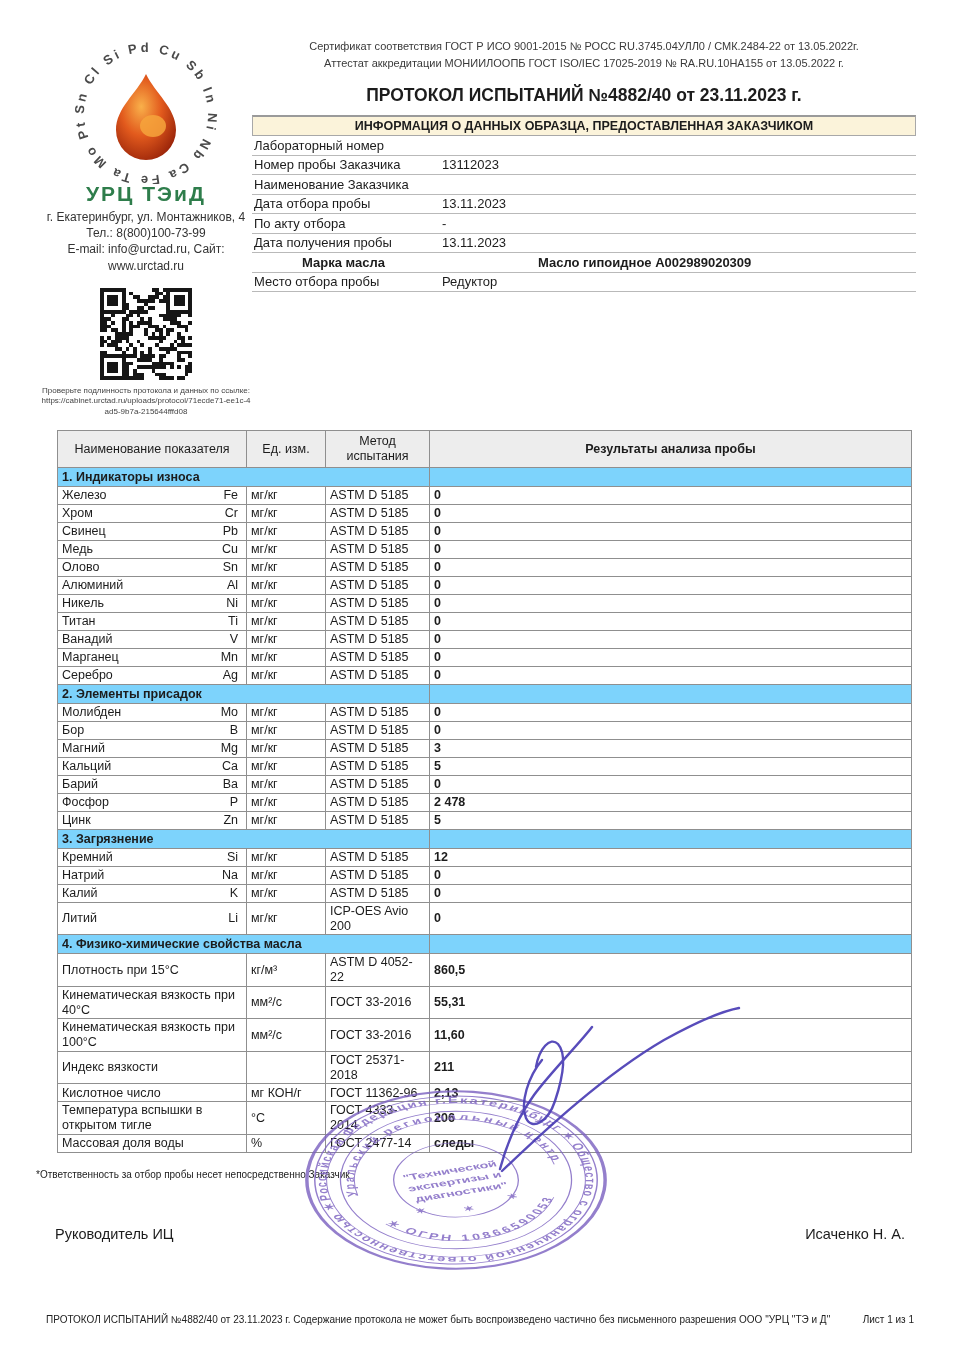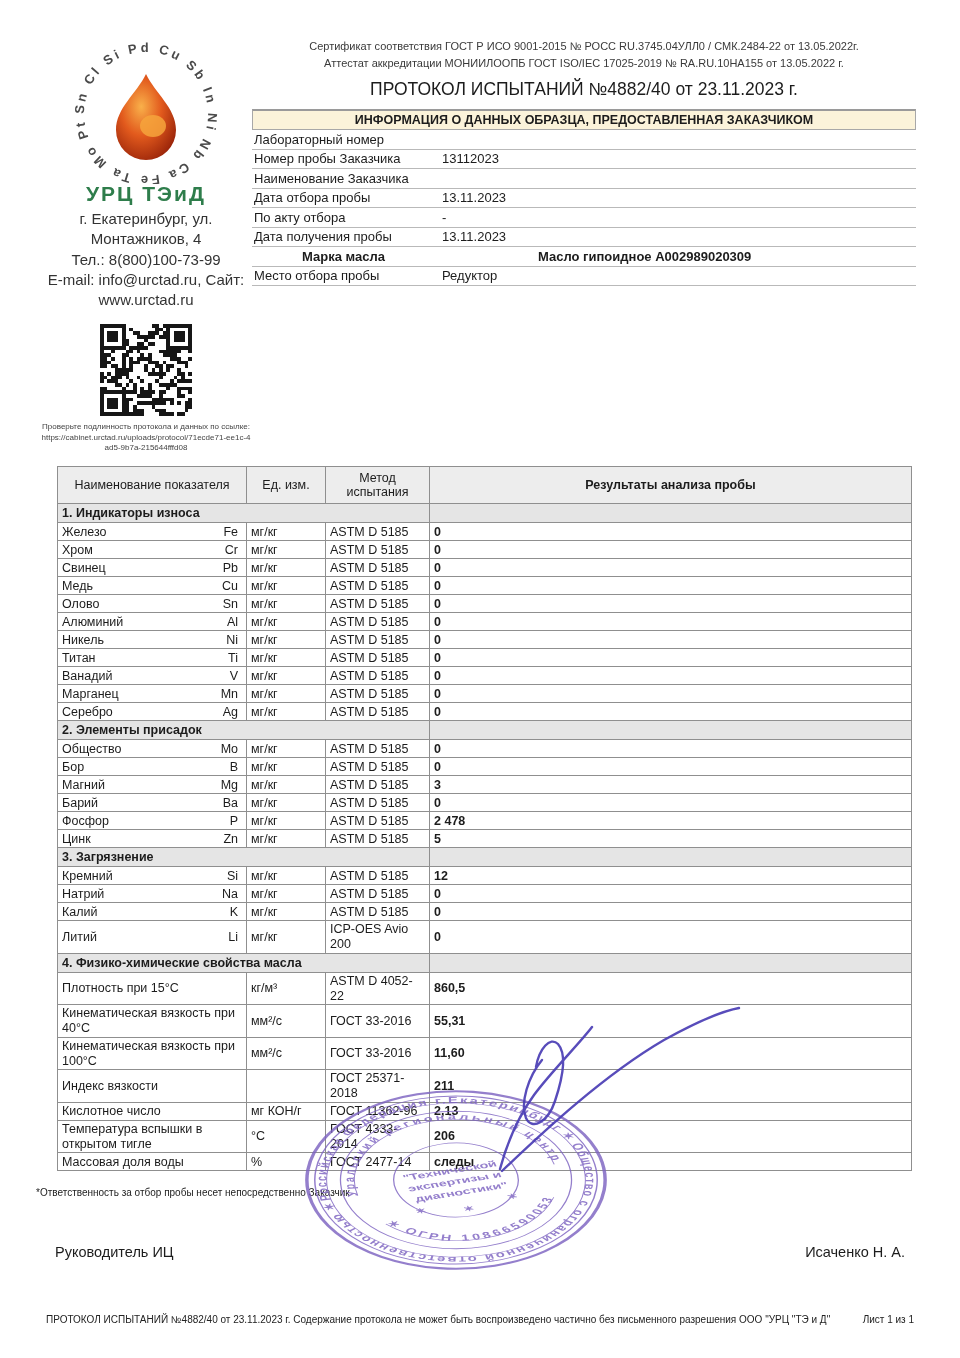--- a/index.html
+++ b/index.html
@@ -15,7 +15,7 @@
   .qr-box svg{width:92px;height:92px;display:block;}
   .qr-caption{font-size:8px;color:#444;line-height:1.3;margin-top:6px;word-break:break-all;}
   .cert-lines{font-size:11px;color:#3a3a3a;text-align:center;line-height:1.55;margin-top:2px;}
-  .doc-title{font-size:17.5px;font-weight:normal;text-align:center;margin-top:7px;}
+  .doc-title{font-size:17.5px;font-weight:bold;text-align:center;margin-top:13px;}
   
   .info-block{margin-top:9px;}
   .info-title{background:#FBF3DA;border:1px solid #a8a8a8;border-top:2px solid #9a9a9a;

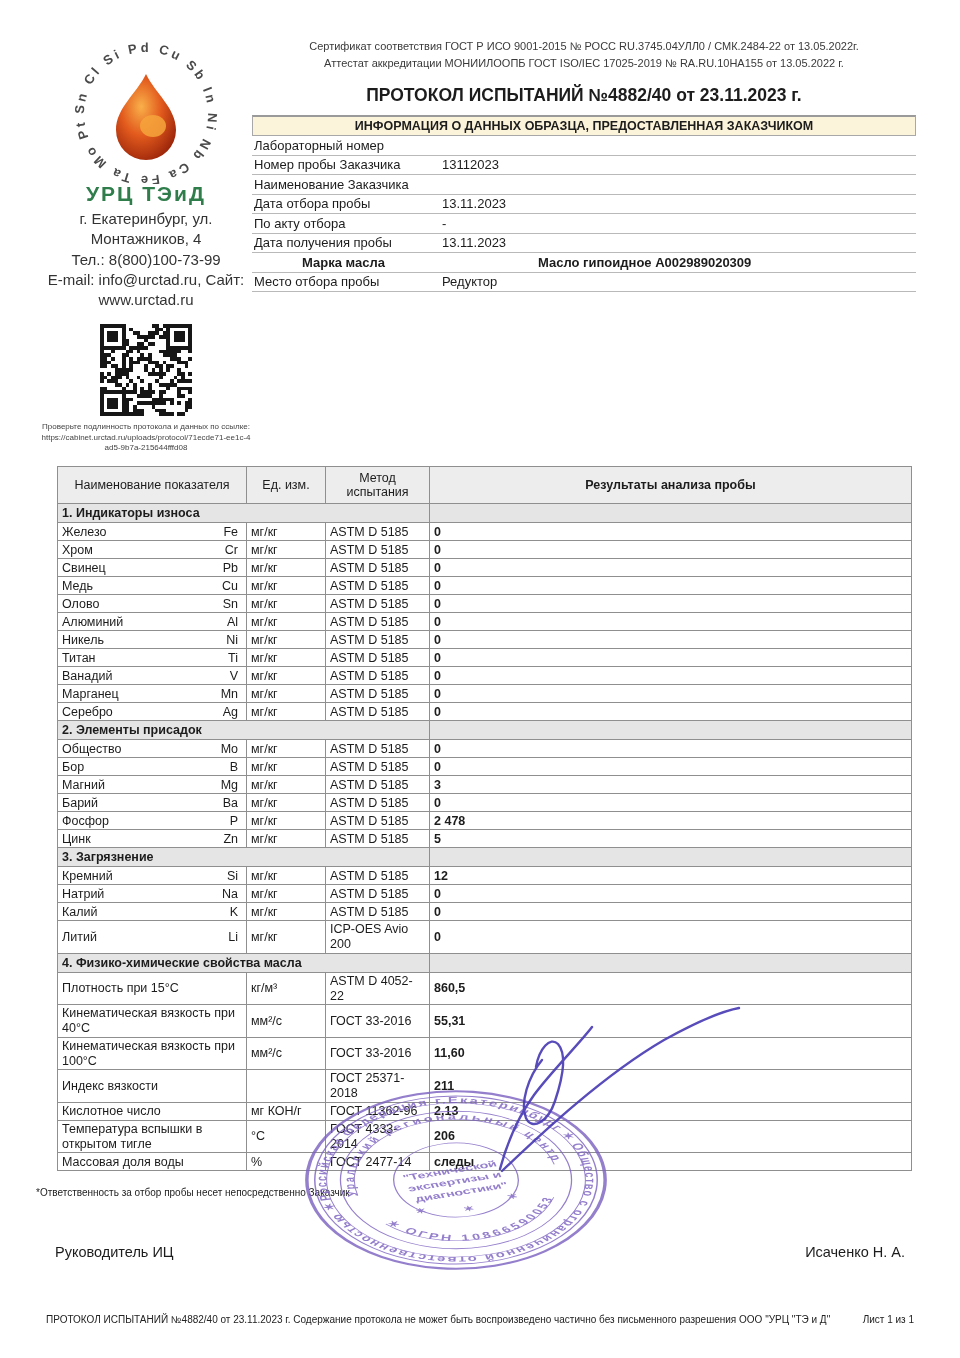--- a/index.html
+++ b/index.html
@@ -10,7 +10,7 @@
   .logo-col{width:212px;flex:0 0 212px;text-align:center;}
   .head-col{flex:1;min-width:0;}
   .org-name{font-size:21px;font-weight:bold;letter-spacing:2px;margin-top:-6px;}
-  .org-contacts{font-size:15px;color:#333;line-height:1.35;margin-top:3px;}
+  .org-contacts{font-size:12px;color:#333;line-height:1.35;margin-top:3px;}
   .qr-box{margin:14px auto 0;width:92px;height:92px;}
   .qr-box svg{width:92px;height:92px;display:block;}
   .qr-caption{font-size:8px;color:#444;line-height:1.3;margin-top:6px;word-break:break-all;}

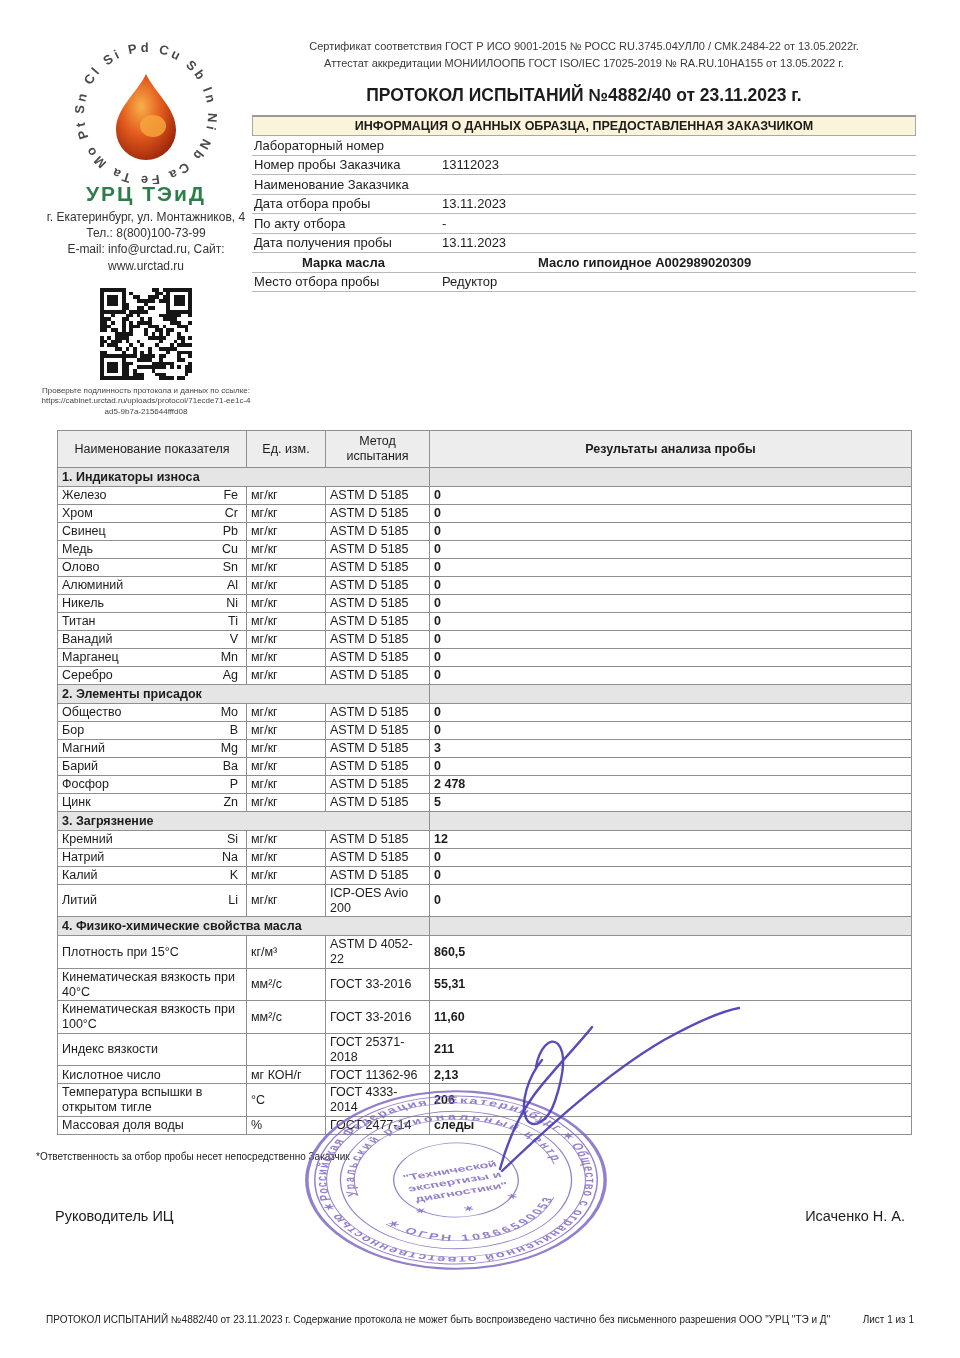--- a/index.html
+++ b/index.html
@@ -32,7 +32,7 @@
                 line-height:1.18;}
   table.results th{background:#ededed;font-weight:normal;height:34px;text-align:center;}
   table.results th.b{font-weight:bold;}
-  table.results tr.section td{background:#e5e5e5;font-weight:bold;height:16px;}
+  table.results tr.section td{background:#7dd3fc;font-weight:bold;height:16px;}
   td.name-cell .nc{display:flex;justify-content:space-between;align-items:center;}
   td.name-cell .sym{padding-right:4px;}
   td.result-cell{font-weight:bold;}

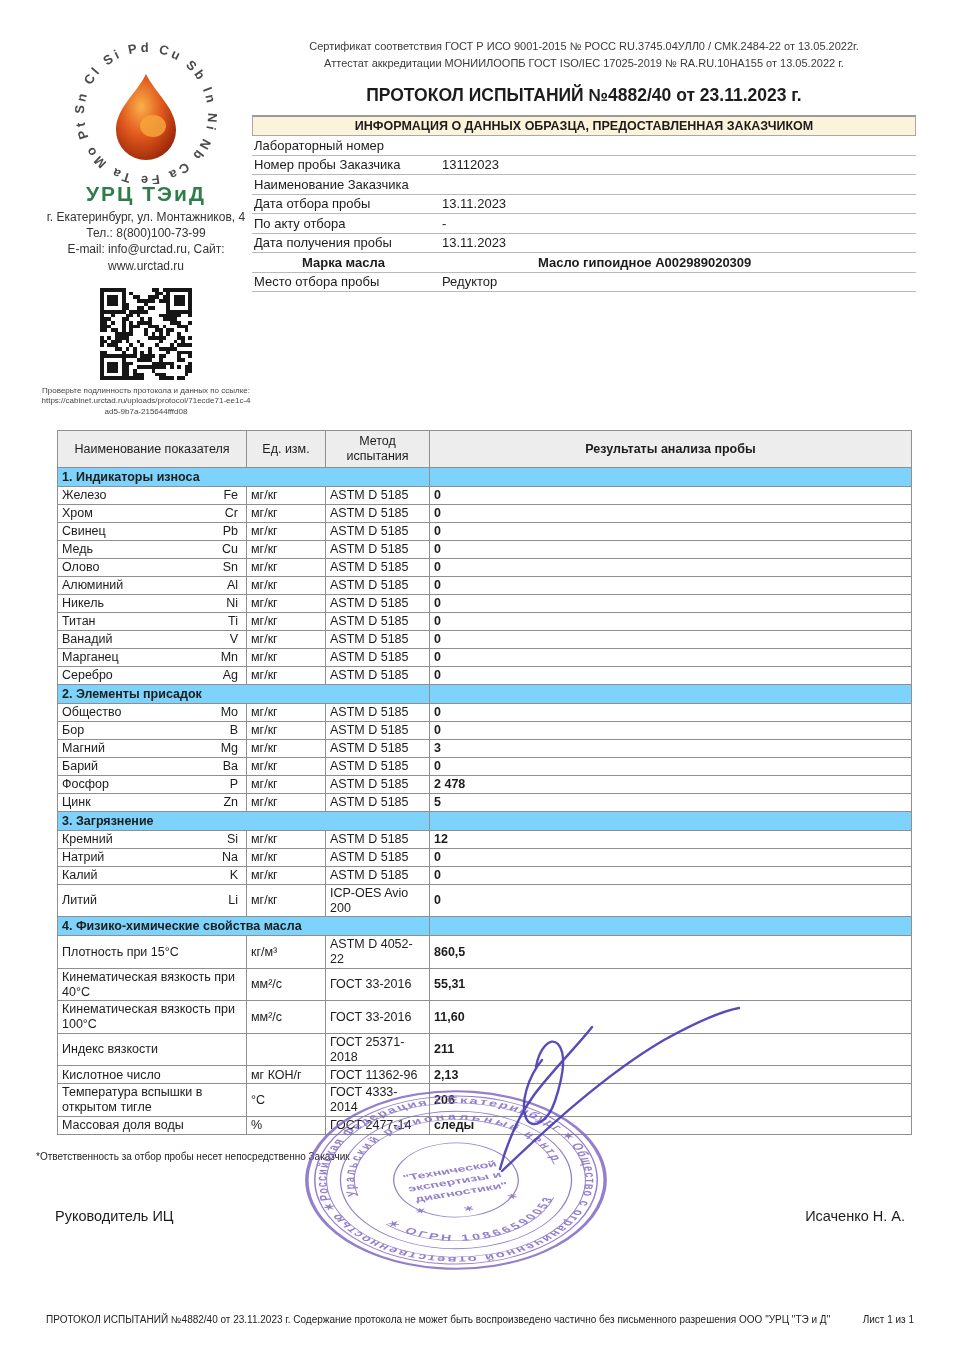--- a/index.html
+++ b/index.html
@@ -607,7 +607,7 @@
         <tr>
           <td class="name-cell">
             <div class="nc">
-              <span>Общество</span>
+              <span>Молибден</span>
               <span class="sym">Mo</span>
             </div>
           </td>

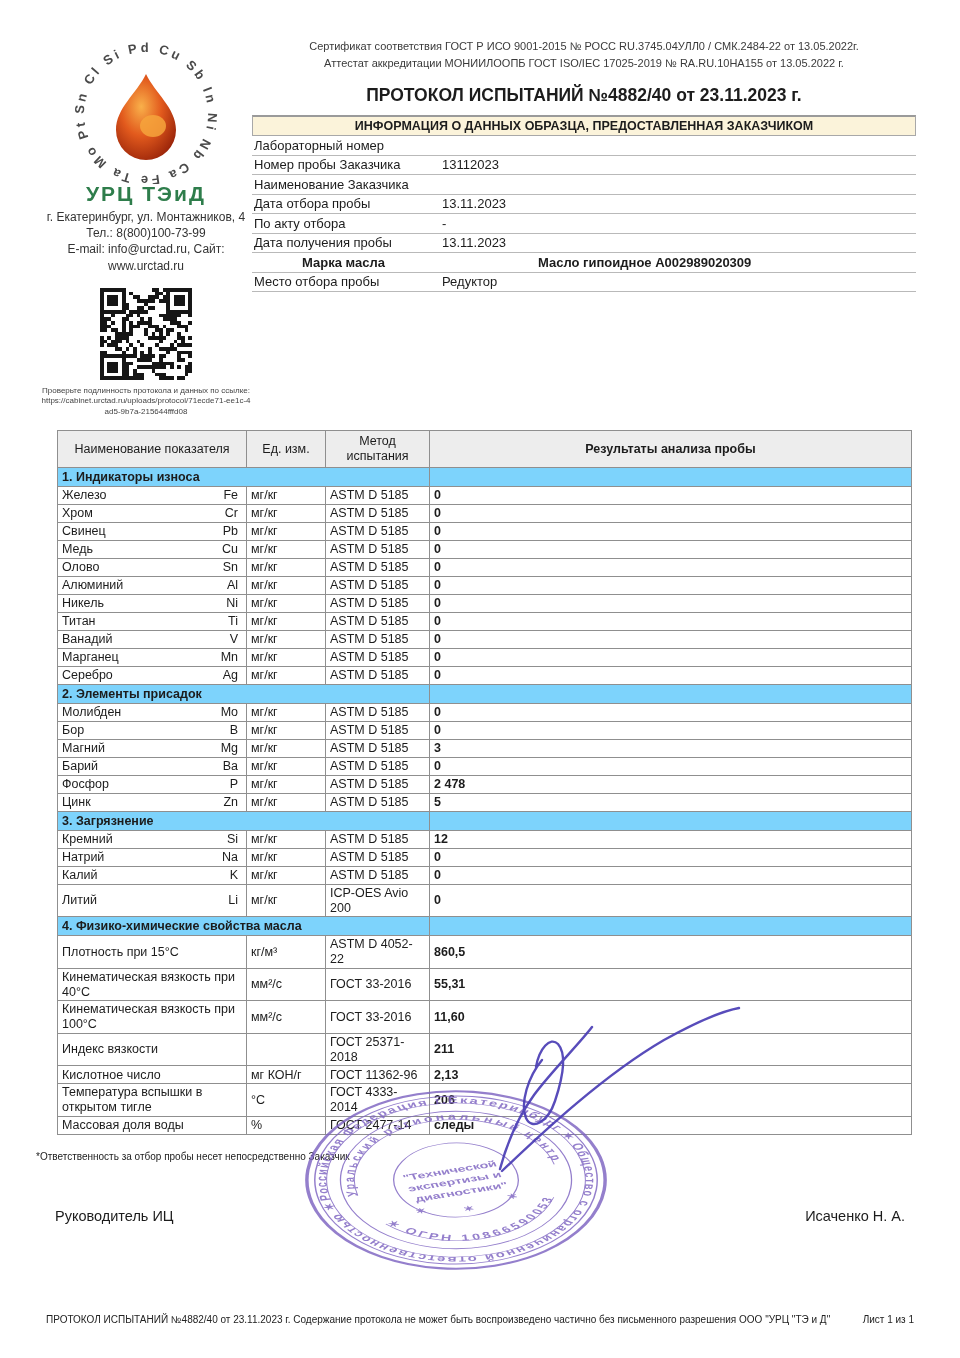--- a/index.html
+++ b/index.html
@@ -640,6 +640,17 @@
         <tr>
           <td class="name-cell">
             <div class="nc">
+              <span>Кальций</span>
+              <span class="sym">Ca</span>
+            </div>
+          </td>
+          <td>мг/кг</td>
+          <td>ASTM D 5185</td>
+          <td class="result-cell">5</td>
+        </tr>
+        <tr>
+          <td class="name-cell">
+            <div class="nc">
               <span>Барий</span>
               <span class="sym">Ba</span>
             </div>

